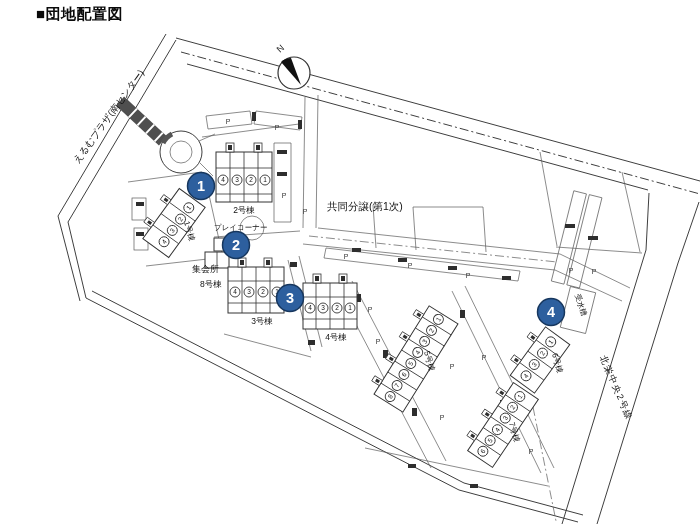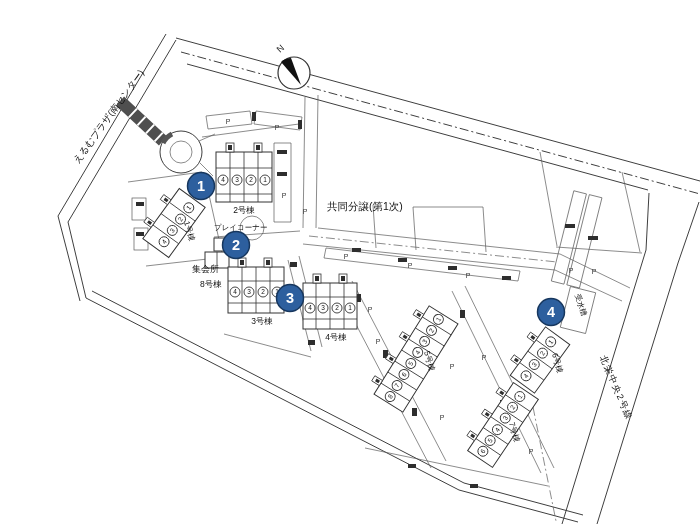--- a/index.html
+++ b/index.html
@@ -29,6 +29,7 @@
 <body>
 
 <div class="stage">
+  <div class="title">■団地配置図</div>
 
   <svg width="700" height="525" viewBox="0 0 700 525">
 

